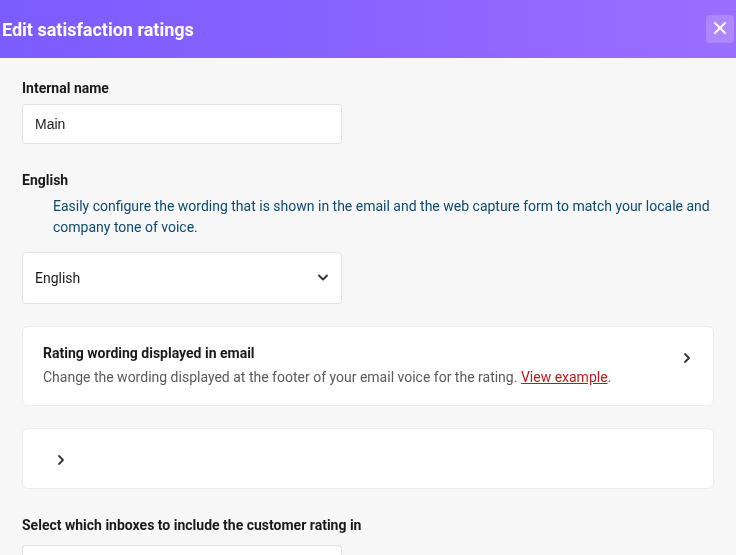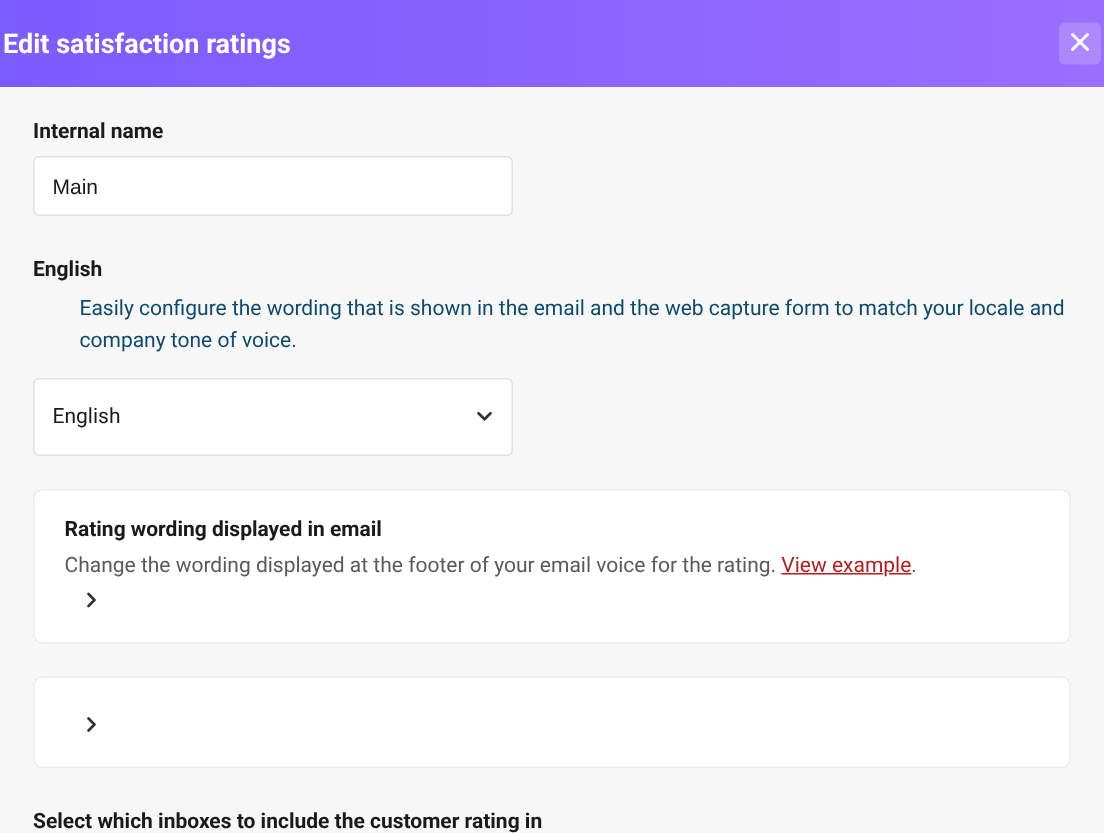--- a/index.html
+++ b/index.html
@@ -91,7 +91,6 @@
     justify-content: space-between;
     margin-top: 22px;
     cursor: pointer;
-    flex-direction: column;
   }
   .card-left { flex: 1; }
   .card-title {

